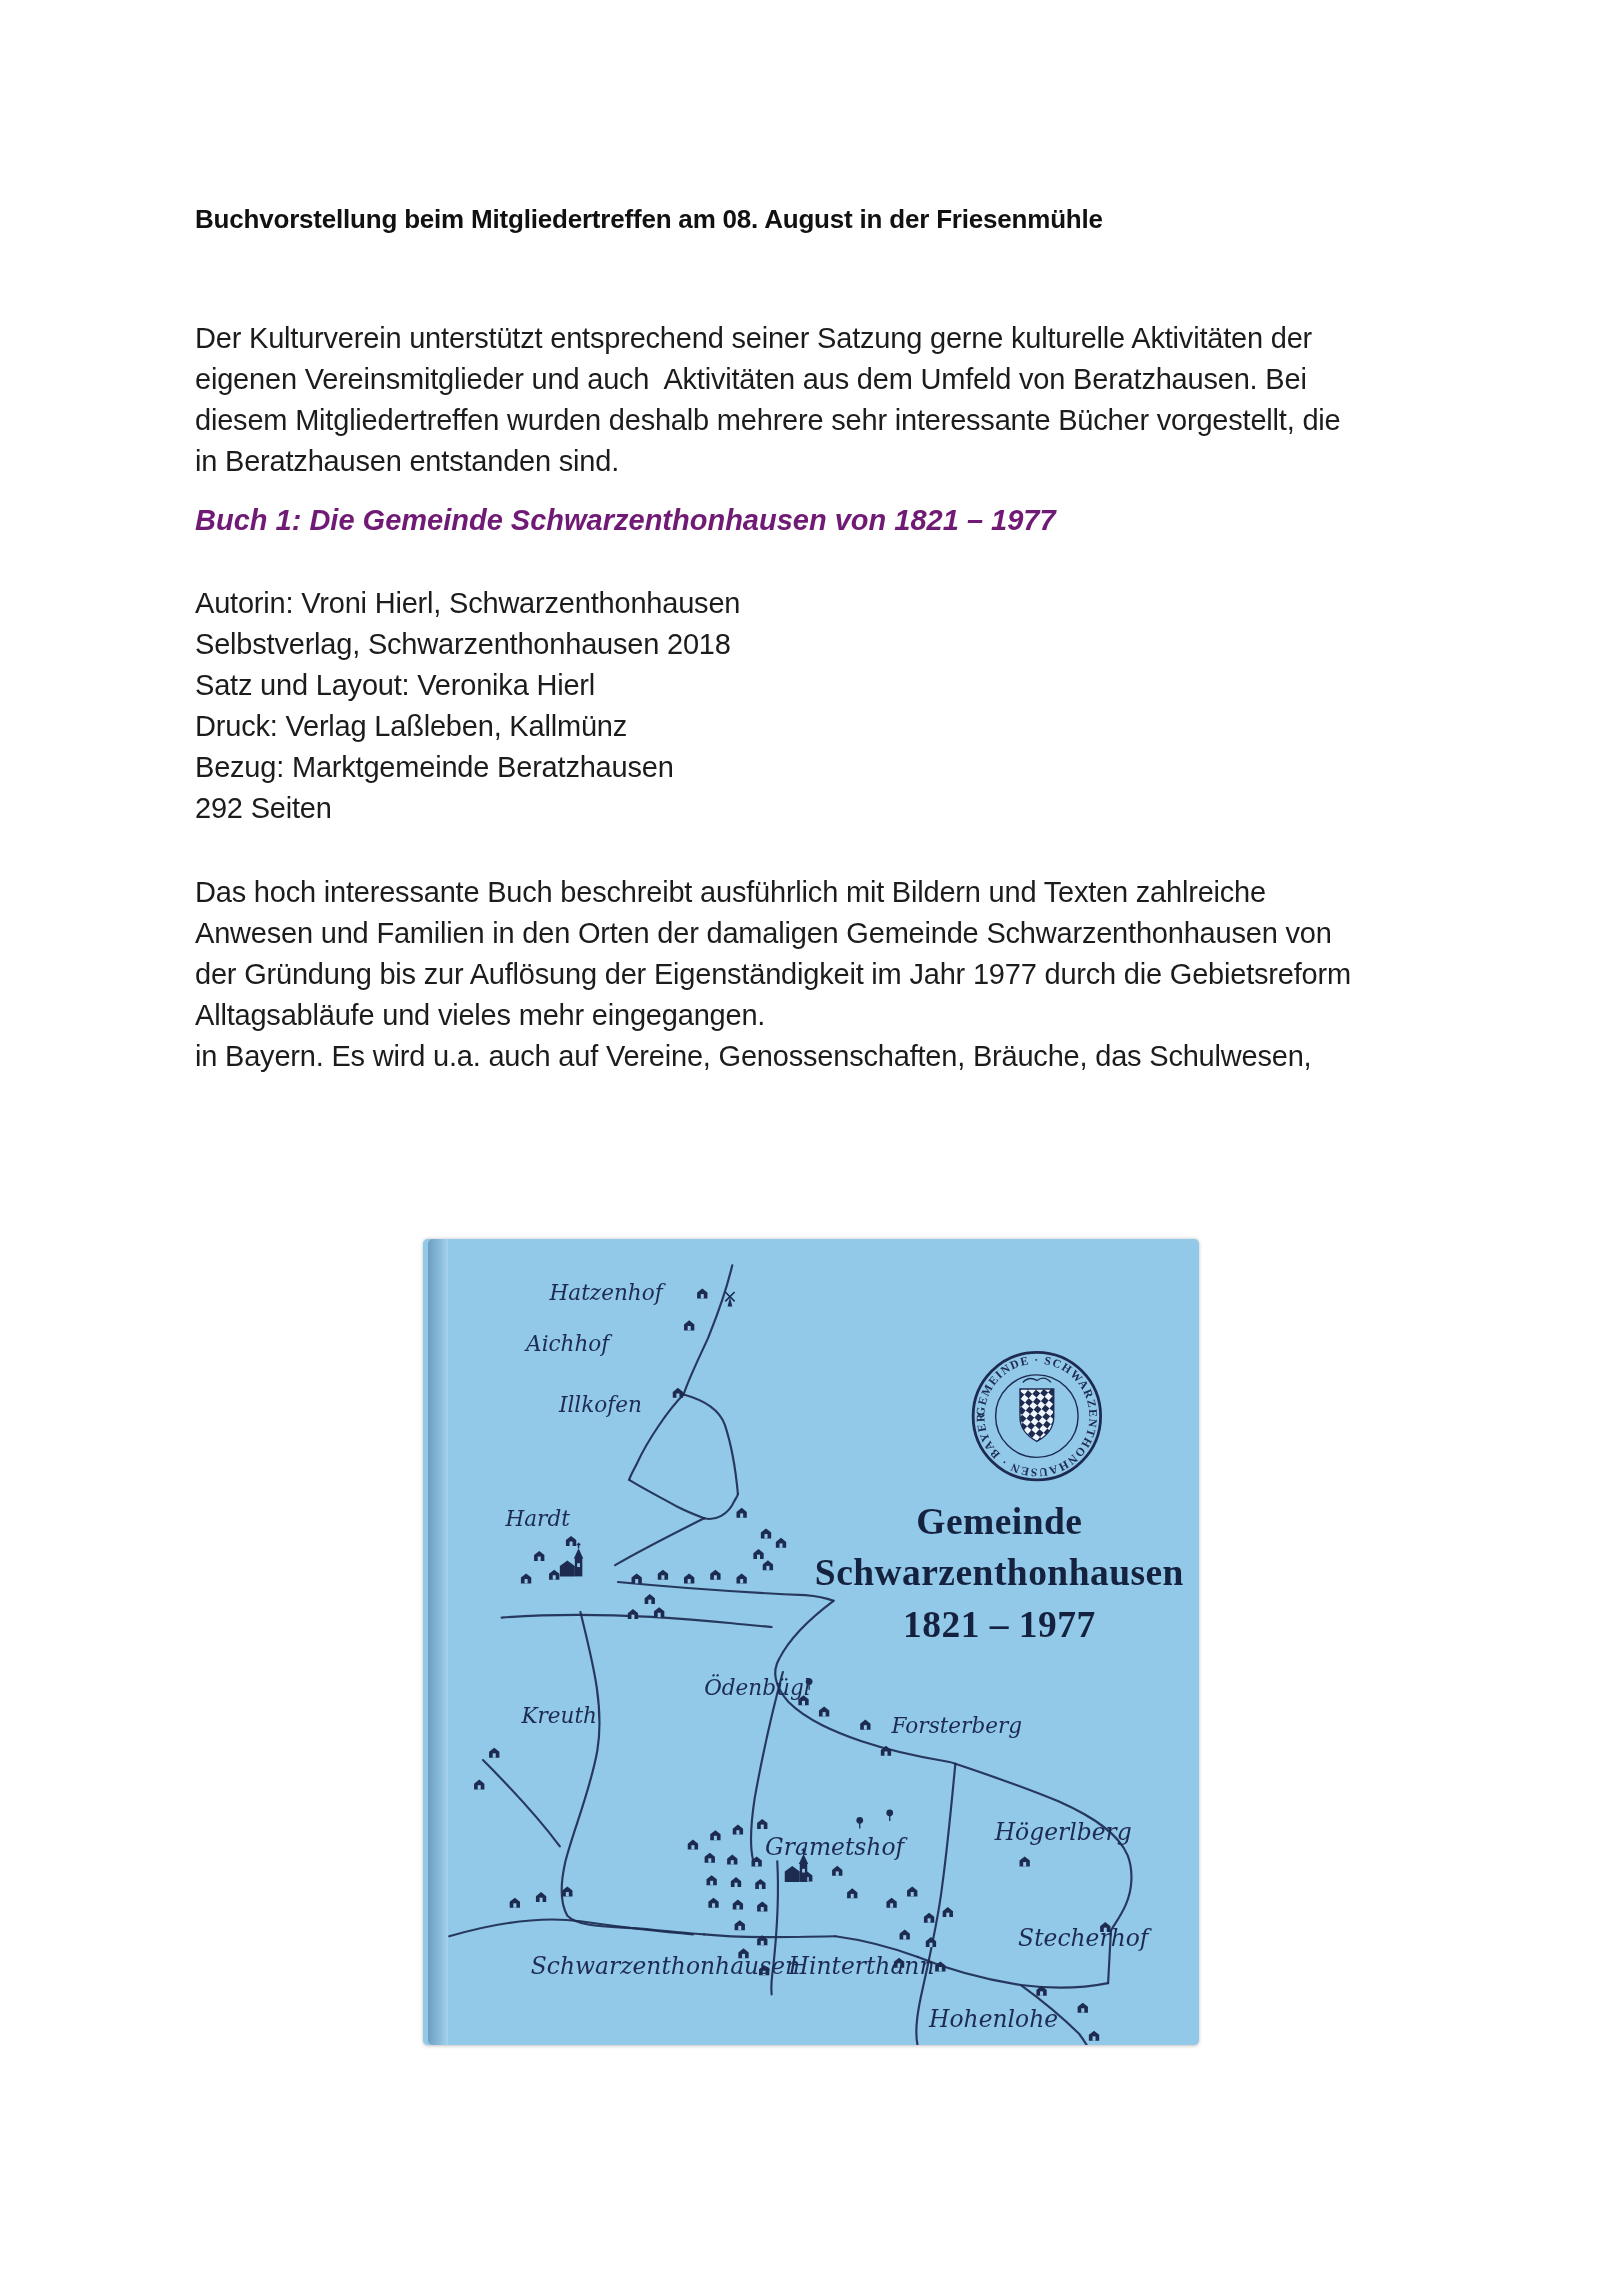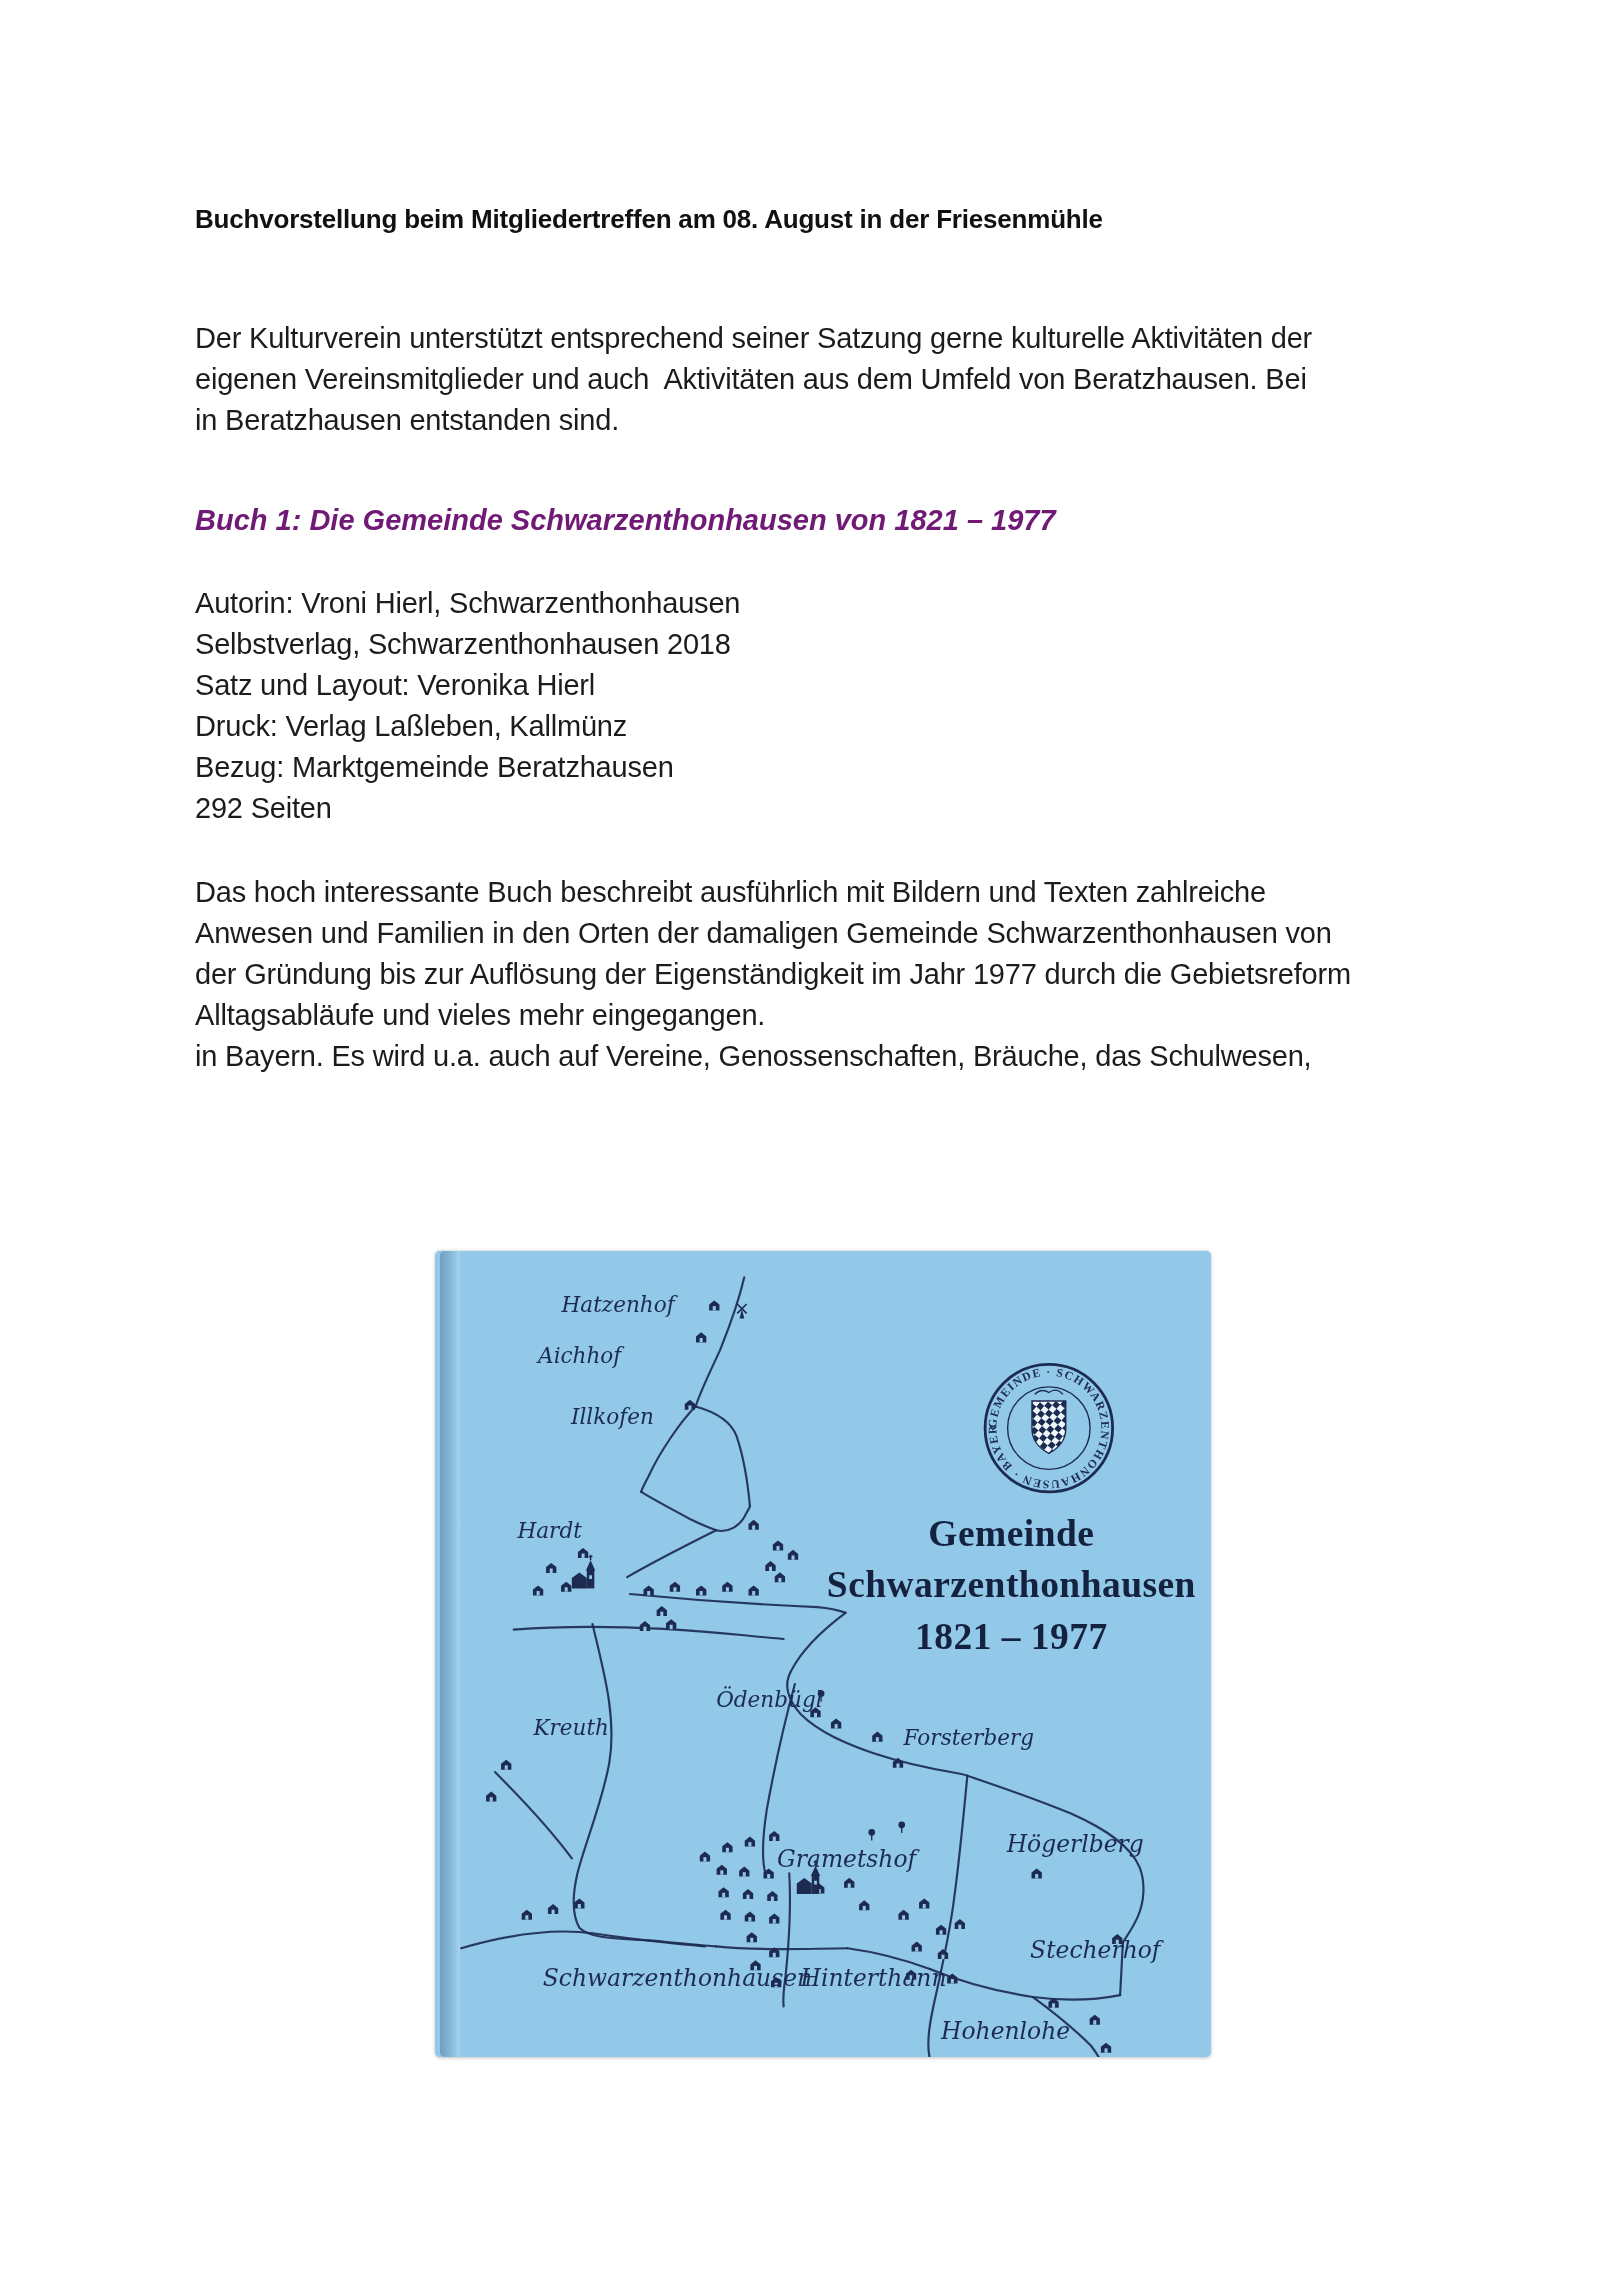--- a/index.html
+++ b/index.html
@@ -40,6 +40,7 @@
   <div class="para intro">
     <div class="line">Der Kulturverein unterstützt entsprechend seiner Satzung gerne kulturelle Aktivitäten der</div>
     <div class="line">eigenen Vereinsmitglieder und auch  Aktivitäten aus dem Umfeld von Beratzhausen. Bei</div>
+    <div class="line">diesem Mitgliedertreffen wurden deshalb mehrere sehr interessante Bücher vorgestellt, die</div>
     <div class="line">in Beratzhausen entstanden sind.</div>
   </div>
 

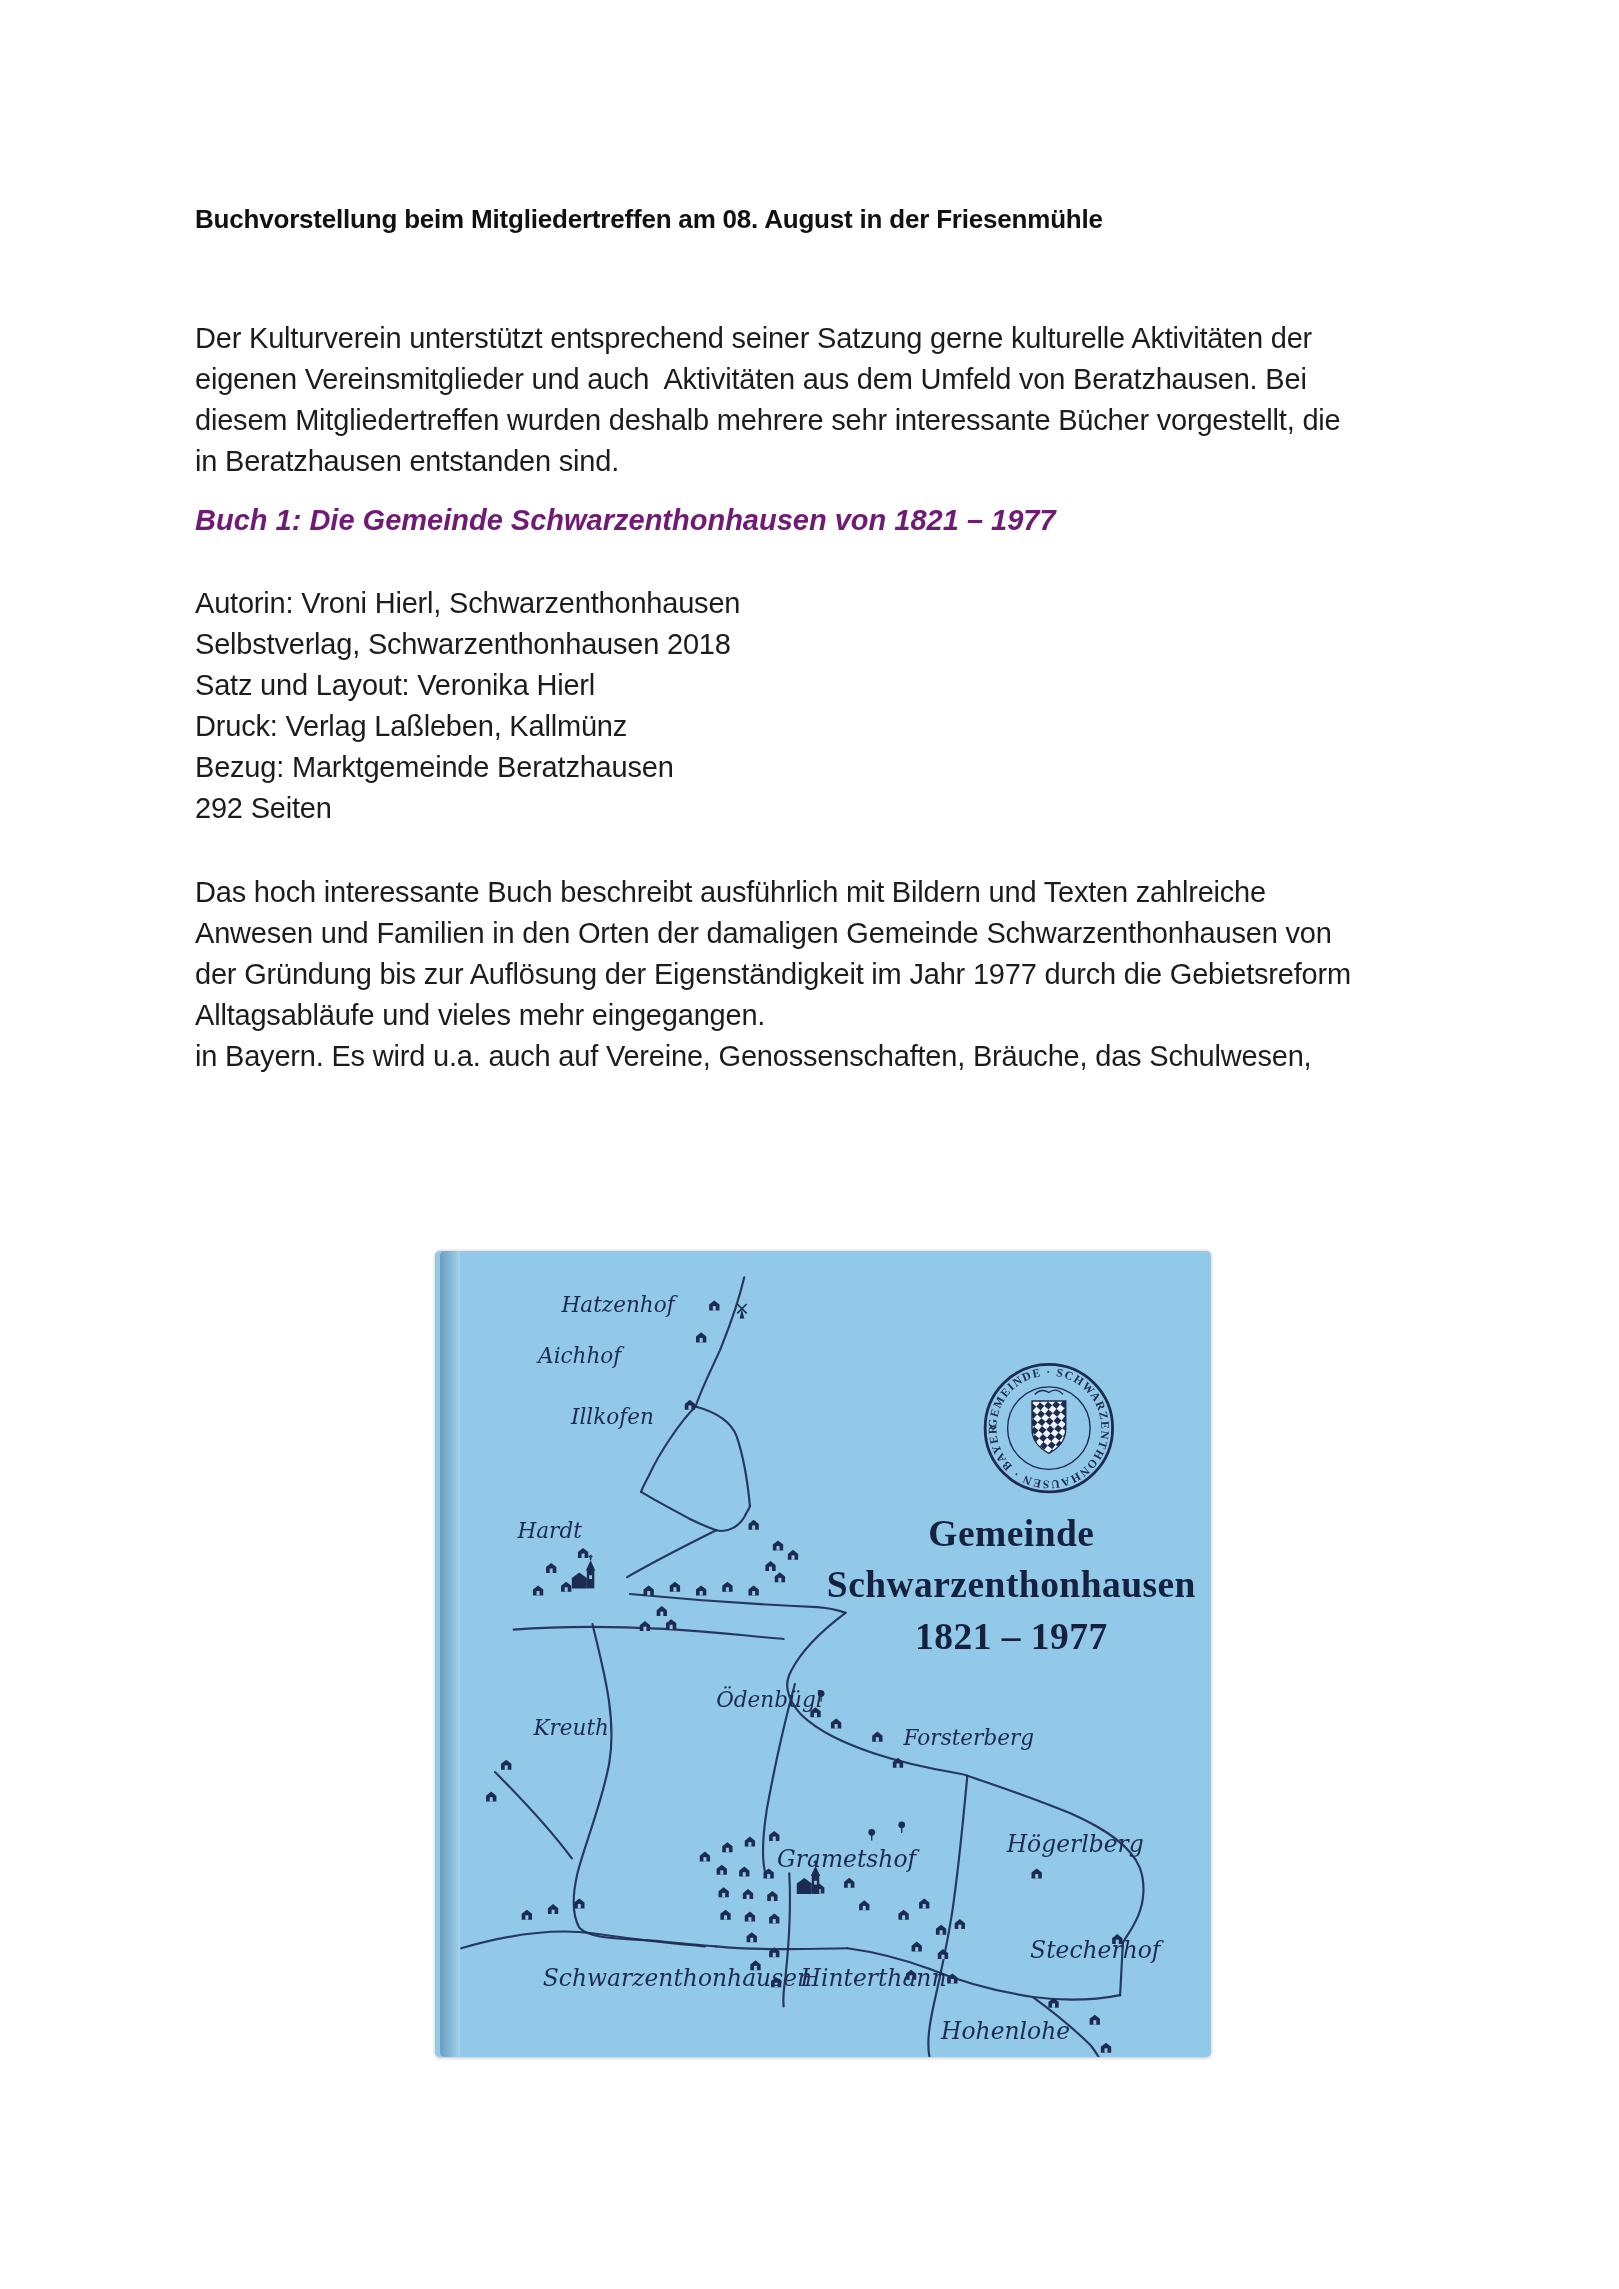--- a/index.html
+++ b/index.html
@@ -63,7 +63,7 @@
     <div class="line">in Bayern. Es wird u.a. auch auf Vereine, Genossenschaften, Bräuche, das Schulwesen,</div>
   </div>
 
-  <figure class="cover" style="margin:12px;">
+  <figure class="cover" style="margin:0;">
     <svg class="map" width="776" height="806" viewBox="0 0 828 860">
       <defs>
         <g id="h">

